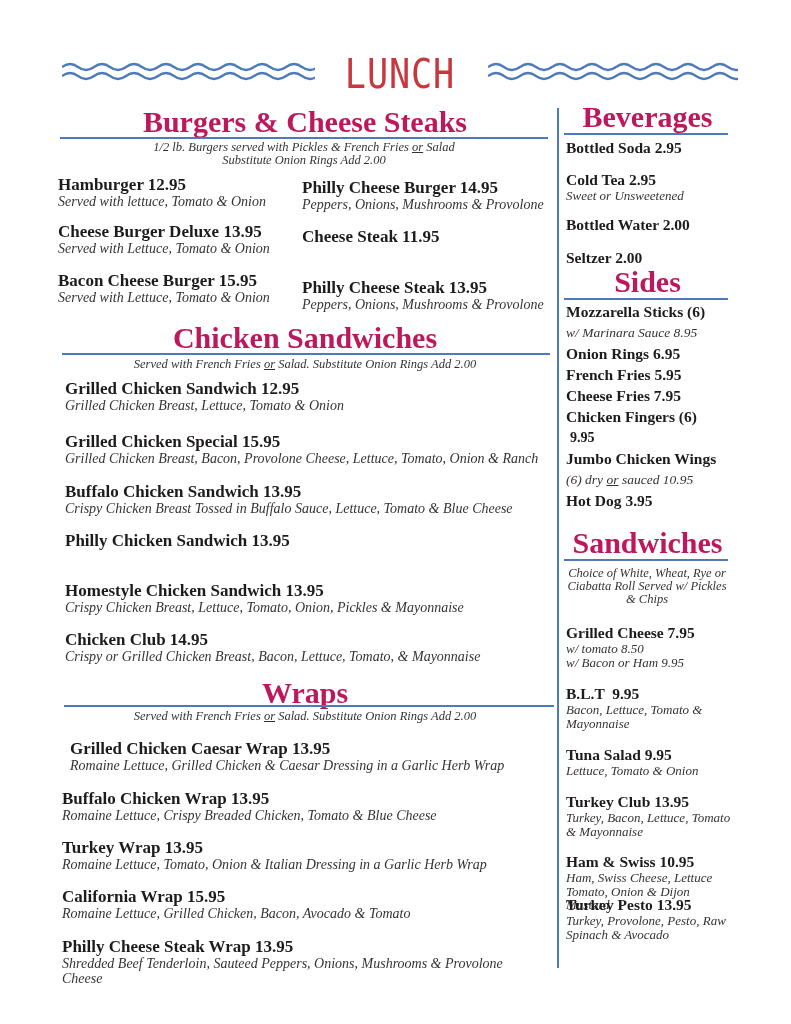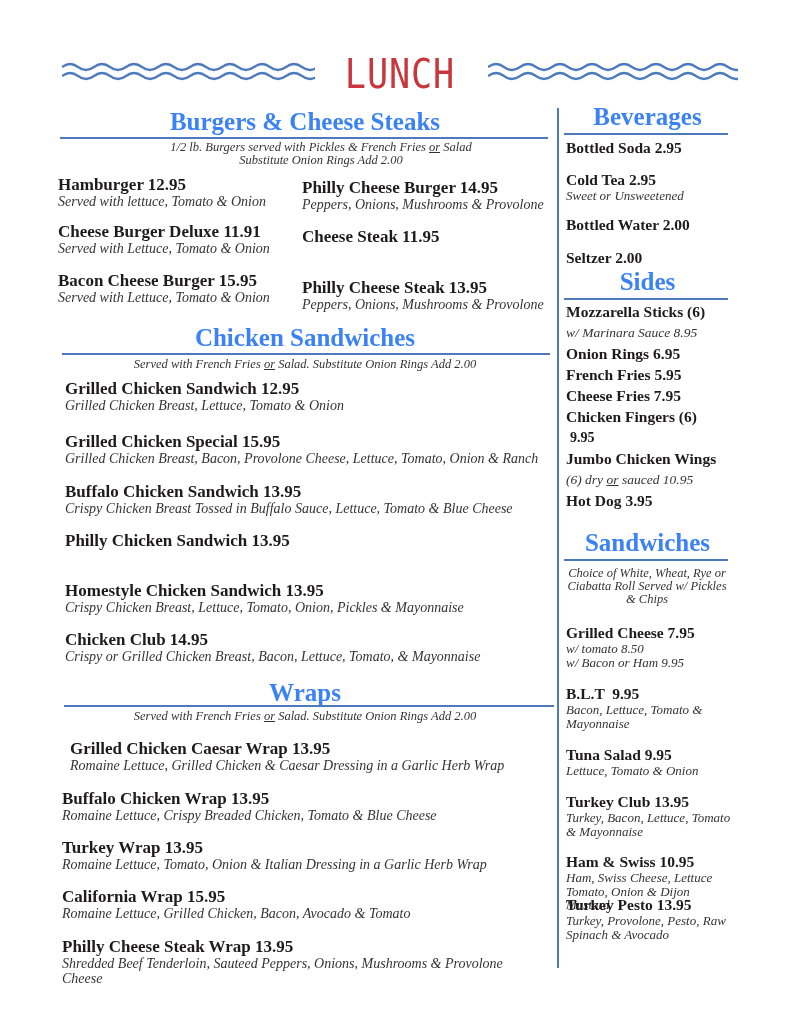--- a/index.html
+++ b/index.html
@@ -7,7 +7,7 @@
     .abs { position: absolute; }
     .title { font-family: "DejaVu Sans Mono", "Liberation Mono", monospace; color: #c8373d; font-size: 40px; letter-spacing: 1px; top: 52px; left: 320px; width: 160px; text-align: center; line-height: 44px; transform: scaleX(0.88); }
     .wave { top: 60px; }
-    .sec-title { color: #3b82f6; font-weight: bold; font-size: 25px; line-height: 30px; text-align: center; }
+    .sec-title { color: #be185d; font-weight: bold; font-size: 30px; line-height: 30px; text-align: center; }
     .rule { height: 2px; background: #4d79bd; }
     .vrule { width: 2px; background: #4d79bd; }
     .note { font-style: italic; font-size: 12.5px; line-height: 13px; text-align: center; color: #333; }

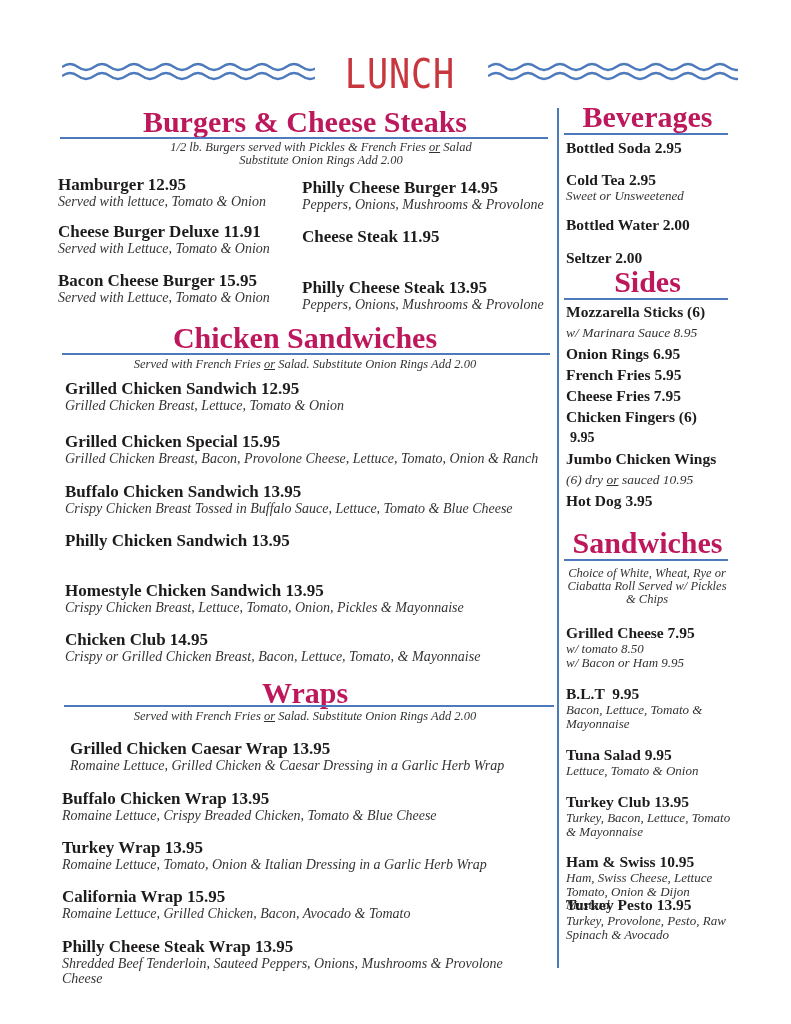--- a/index.html
+++ b/index.html
@@ -35,7 +35,7 @@
 
 <div class="abs sec-title" style="left:60px; width:490px; top:107px;">Burgers &amp; Cheese Steaks</div>
 <div class="abs rule" style="left:60px; width:488px; top:137px;"></div>
-<div class="abs note" style="left:76px; width:490px; top:141px;">
+<div class="abs note" style="left:59px; width:490px; top:141px;">
   <div><span>1/2 lb. Burgers served with Pickles &amp; French Fries </span><u>or</u><span> Salad</span></div>
   <div>Substitute Onion Rings Add 2.00</div>
 </div>

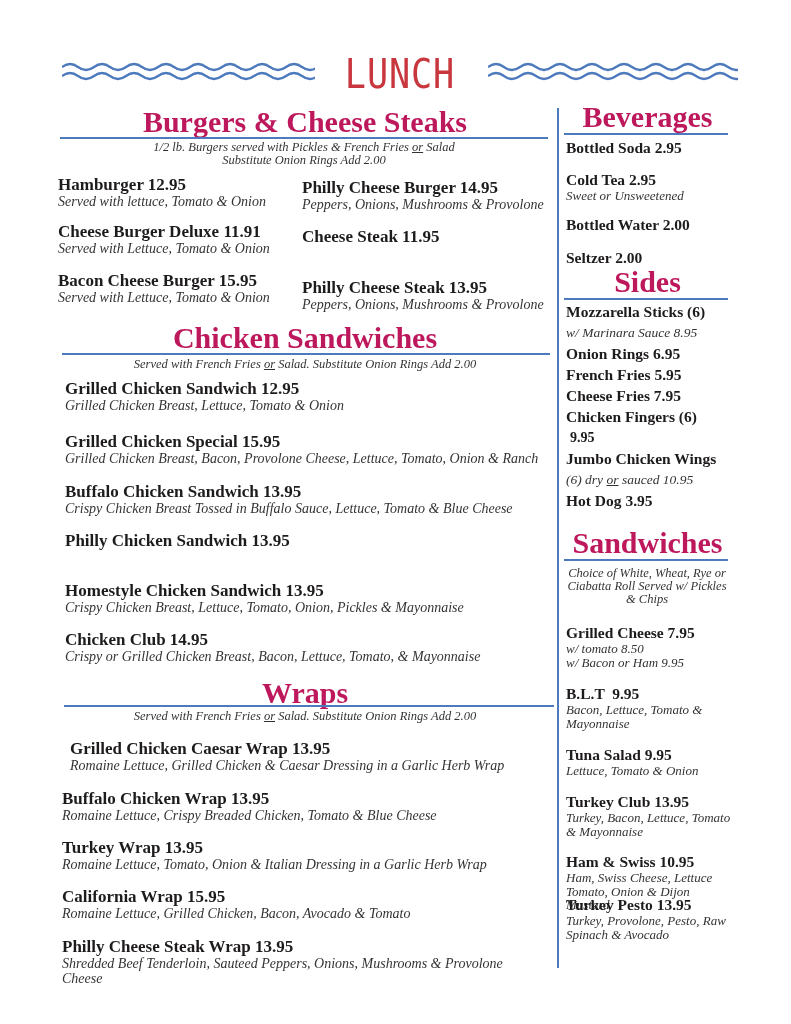--- a/index.html
+++ b/index.html
@@ -45,7 +45,7 @@
   <div class="item-desc">Served with lettuce, Tomato &amp; Onion</div>
 </div>
 <div class="abs" style="left:58px; top:222px;">
-  <div class="item-name">Cheese Burger Deluxe 11.91</div>
+  <div class="item-name">Cheese Burger Deluxe 13.95</div>
   <div class="item-desc">Served with Lettuce, Tomato &amp; Onion</div>
 </div>
 <div class="abs" style="left:58px; top:271px;">

